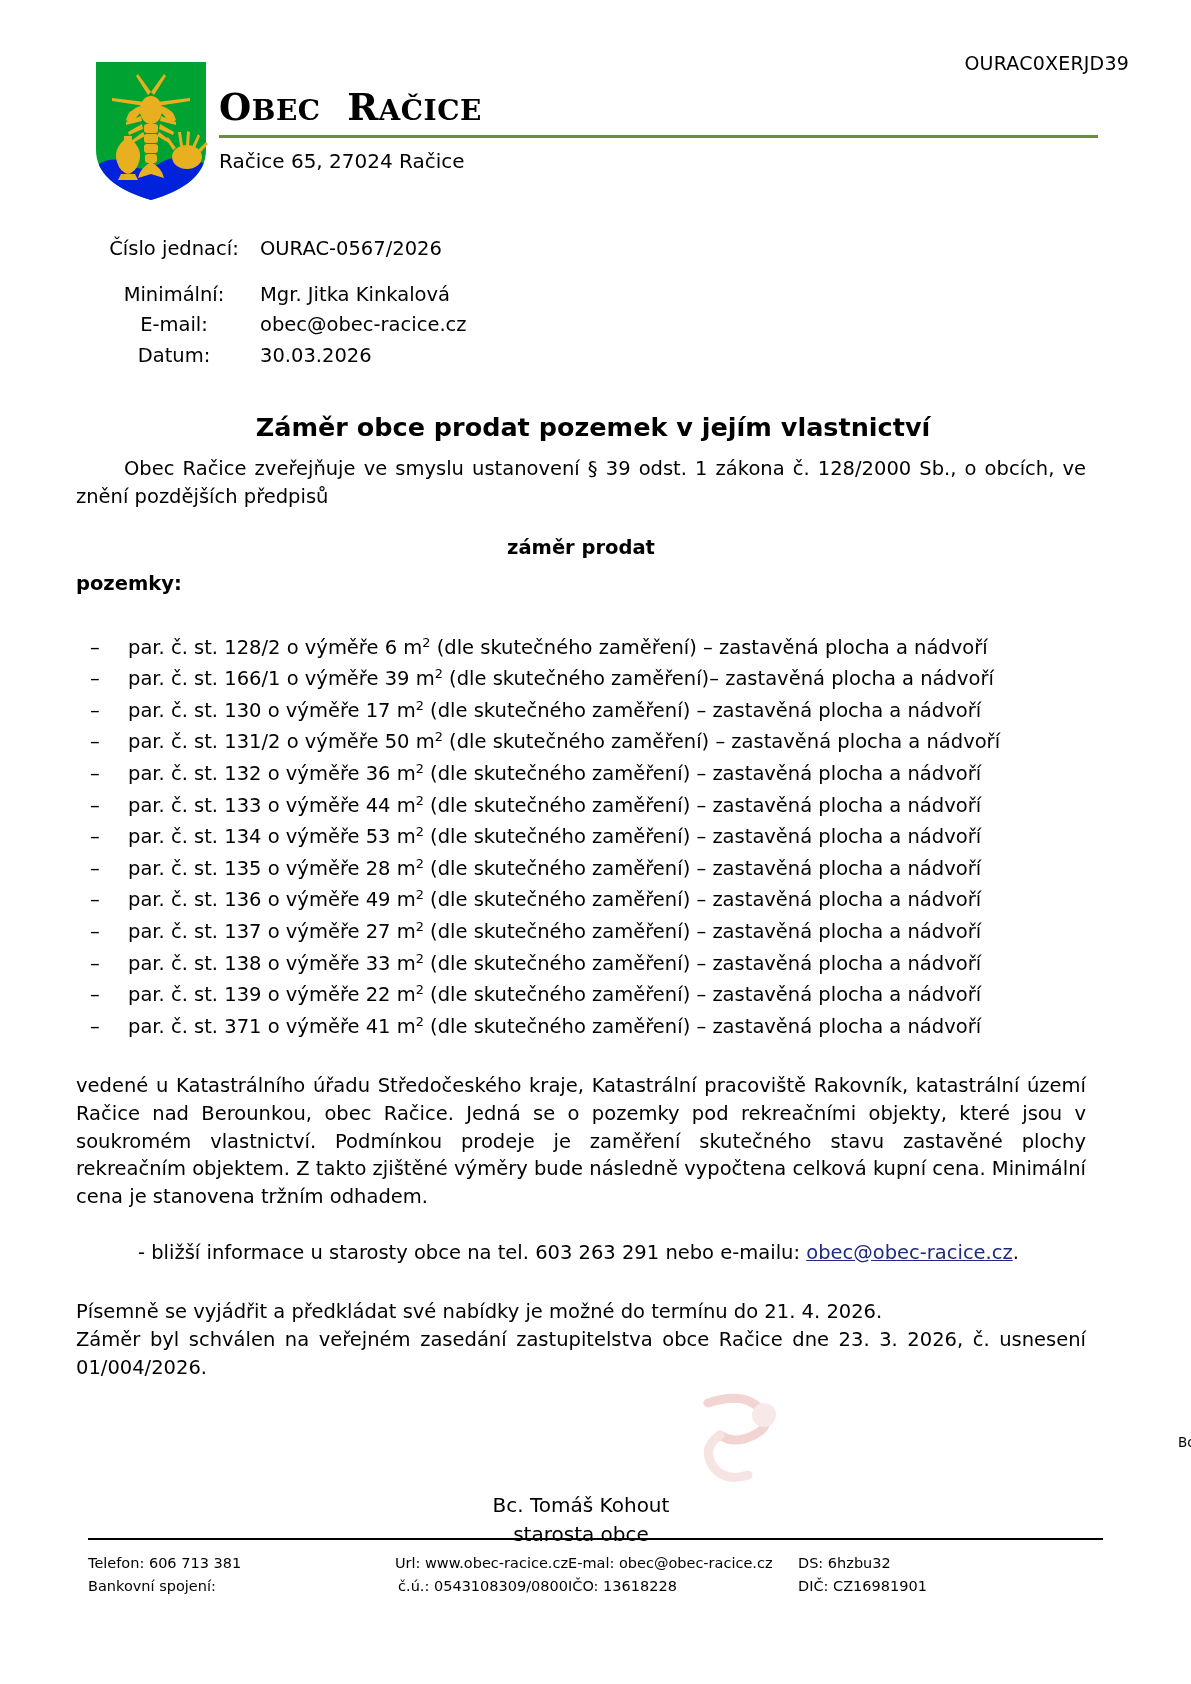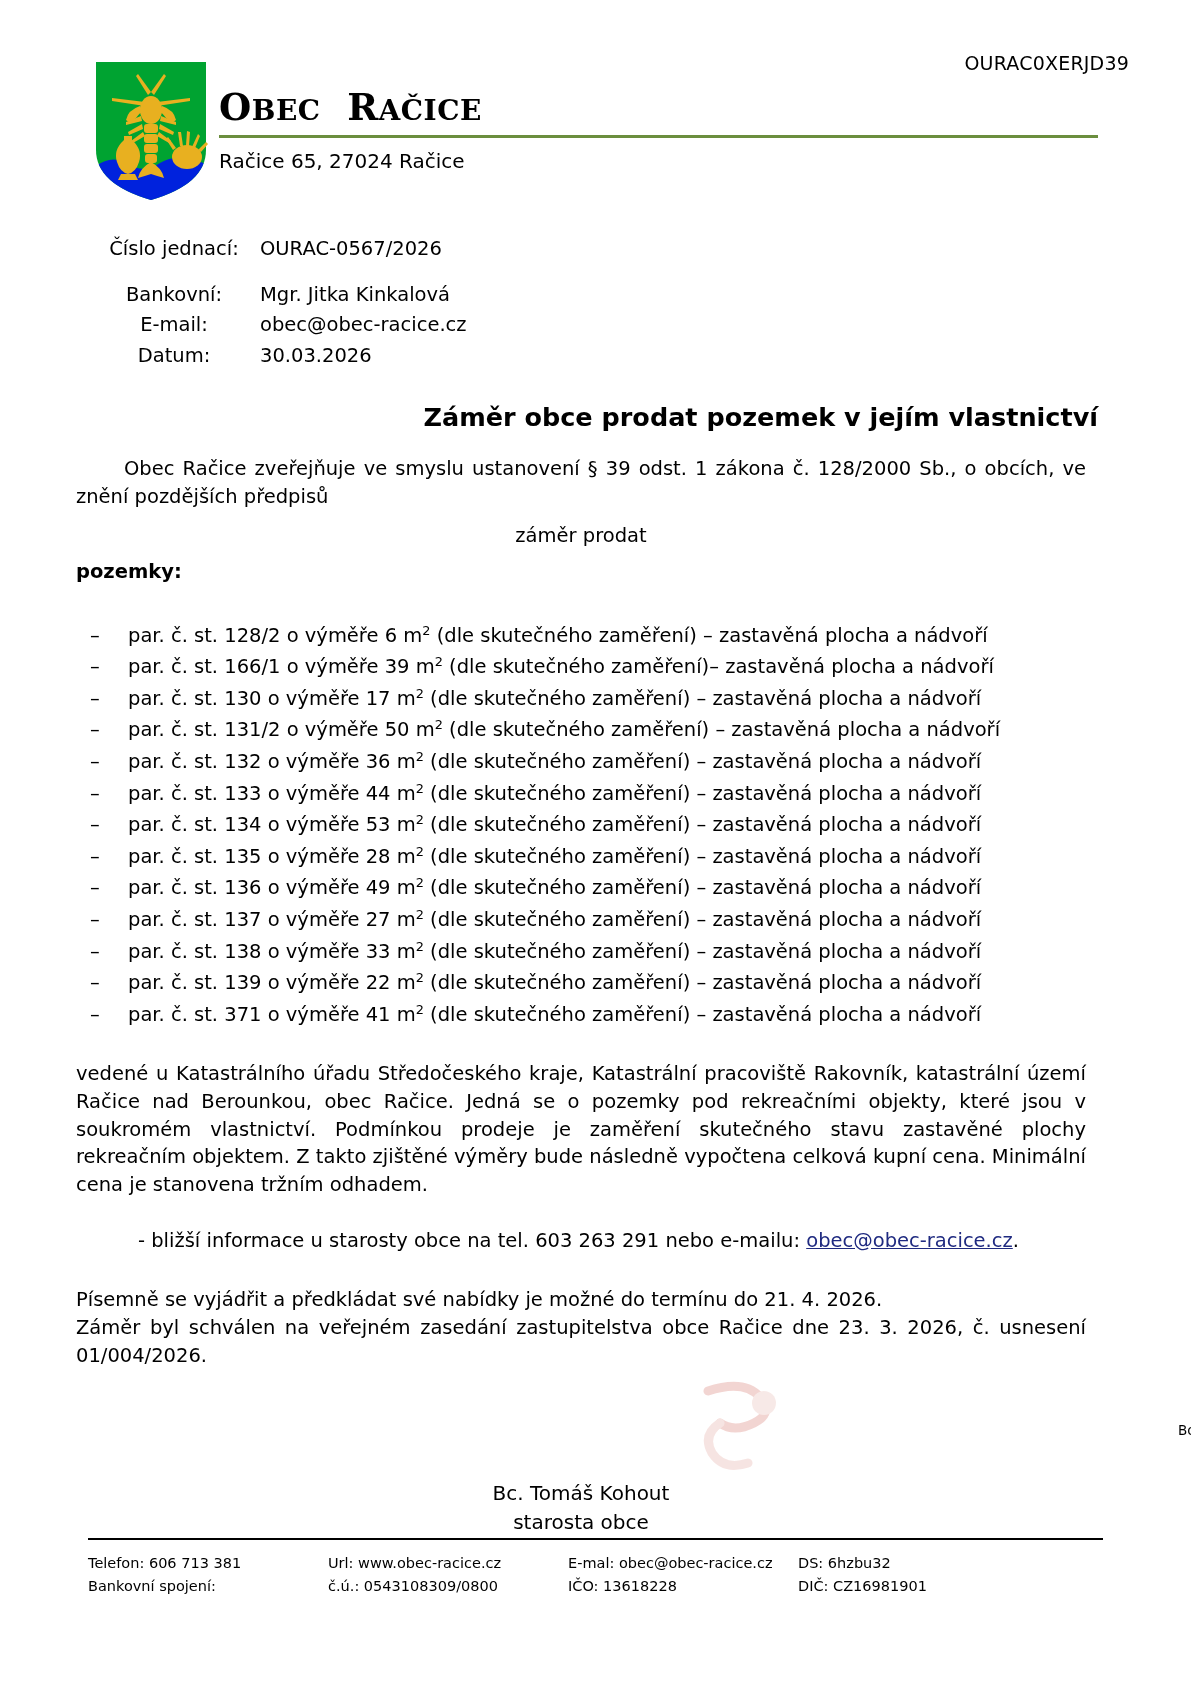--- a/index.html
+++ b/index.html
@@ -302,7 +302,7 @@
       <div class="meta-value">OURAC-0567/2026</div>
     </div>
     <div class="meta-row">
-      <div class="meta-label">Bankovní:</div>
+      <div class="meta-label">Minimální:</div>
       <div class="meta-value">Mgr. Jitka Kinkalová</div>
     </div>
     <div class="meta-row">

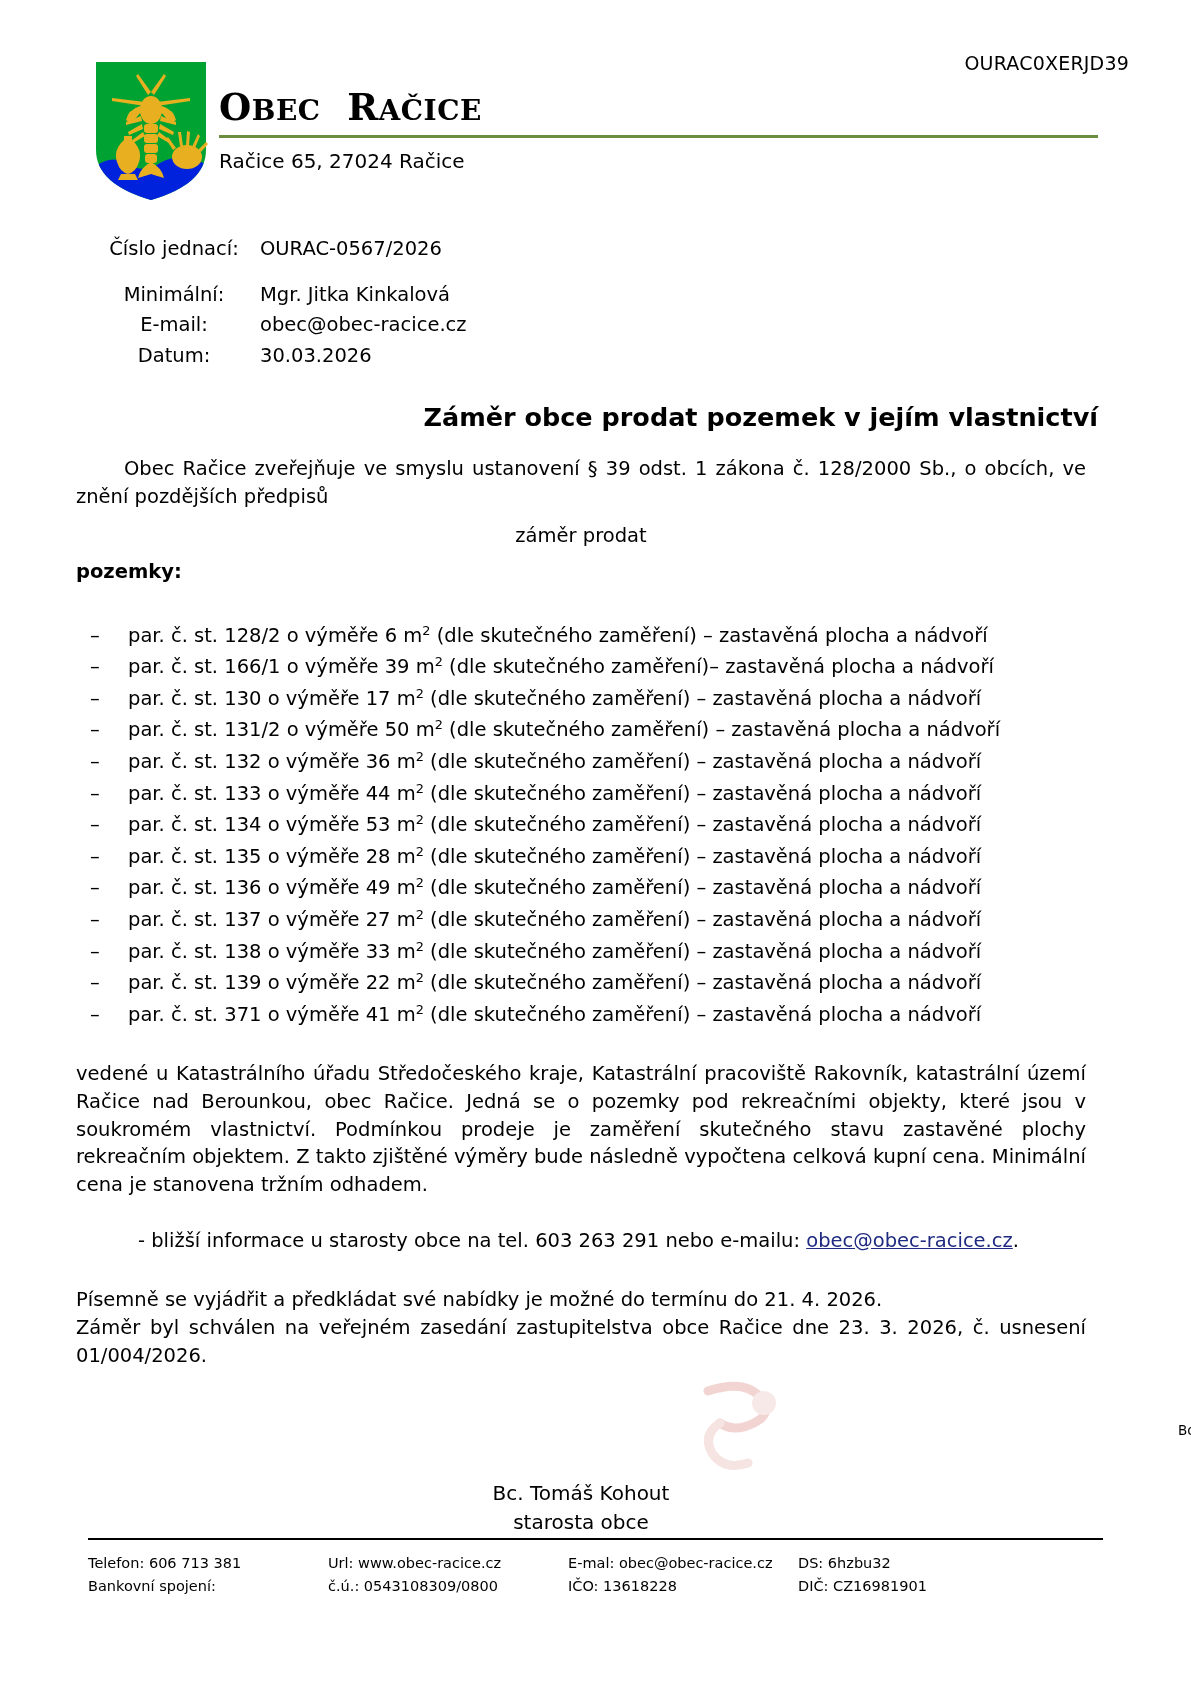--- a/index.html
+++ b/index.html
@@ -96,9 +96,9 @@
   .doc-title {
     position: absolute;
     left: 88px;
-    top: 402px;
+    top: 412px;
     width: 1010px;
-    text-align: right;
+    text-align: center;
     font-size: 25.5px;
     font-weight: bold;
     font-family: "DejaVu Sans", sans-serif;

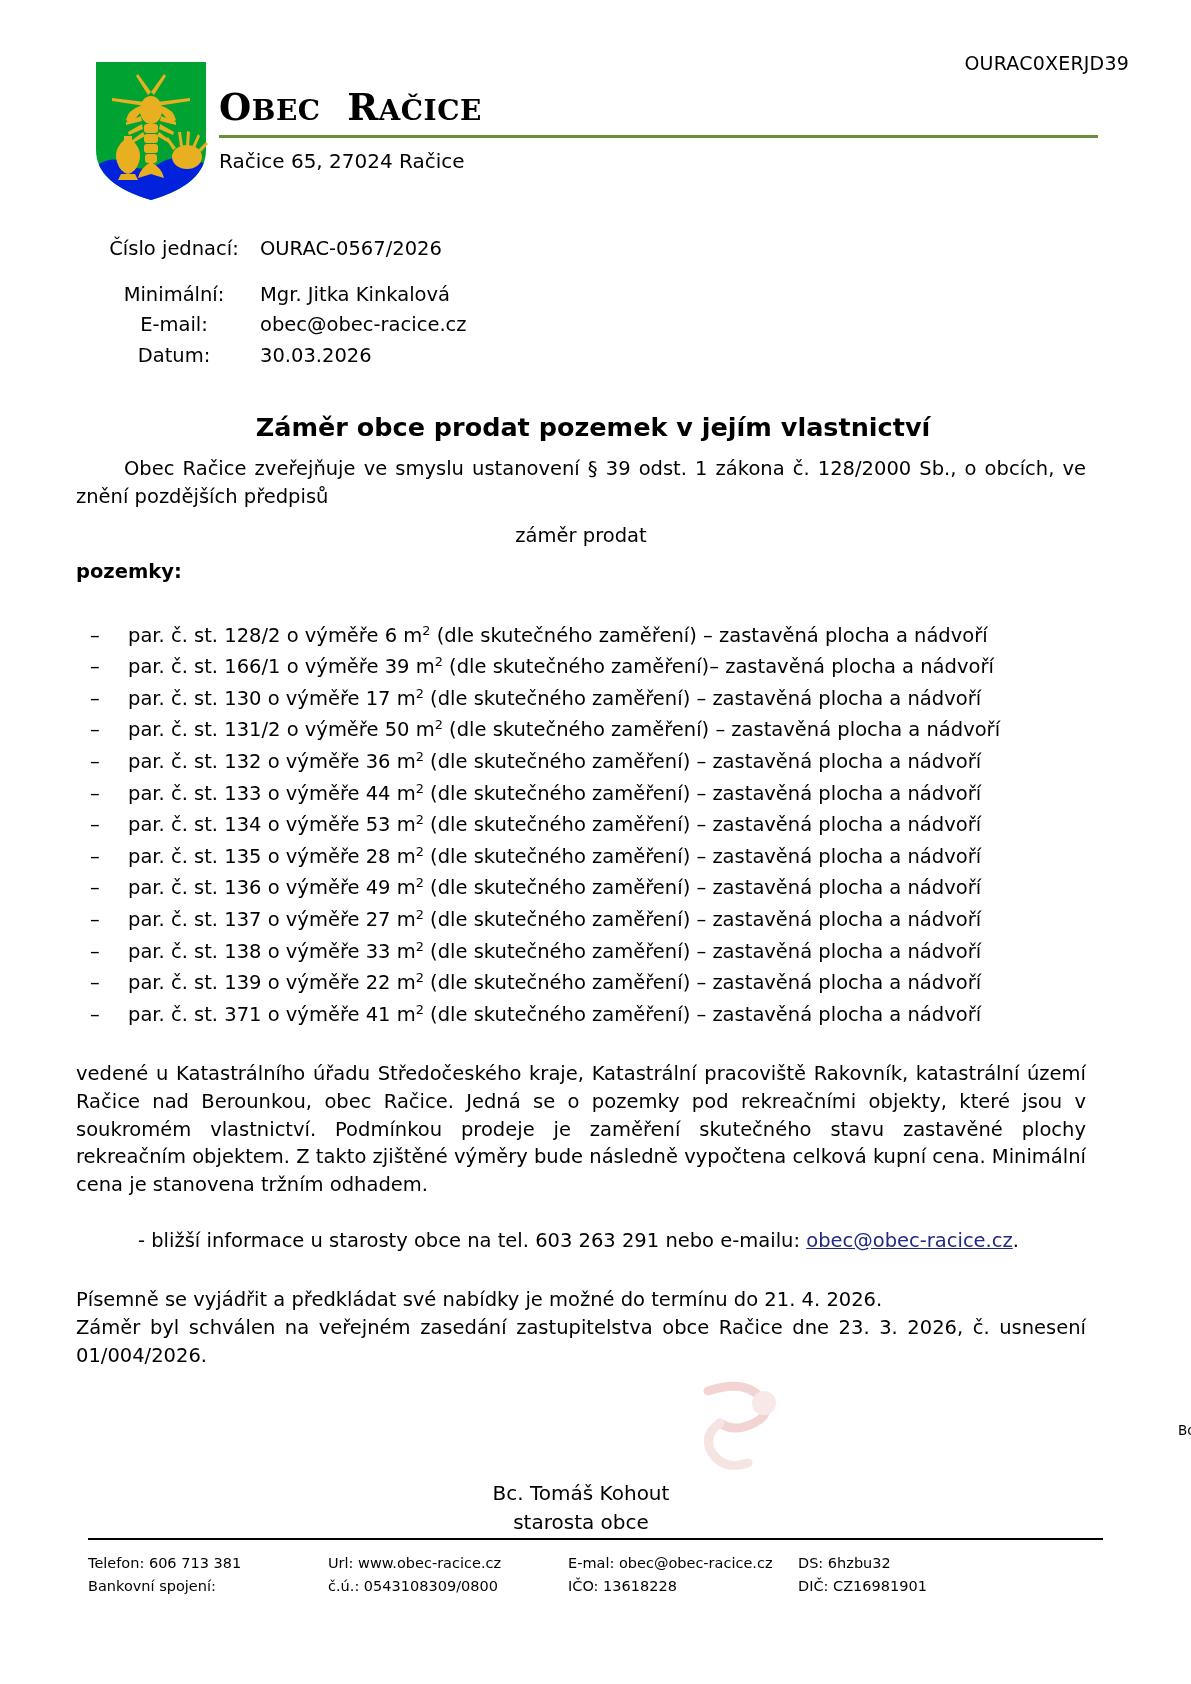--- a/index.html
+++ b/index.html
@@ -115,7 +115,7 @@
   p { margin: 0; }
   .just { text-align: justify; text-justify: inter-word; }
   .indent { text-indent: 48px; }
-  .center-bold { text-align: center; font-weight: normal; margin-top: 12px; }
+  .center-bold { text-align: center; font-weight: bold; margin-top: 24px; }
   .lead-bold { font-weight: bold; margin-top: 8px; }
 
   

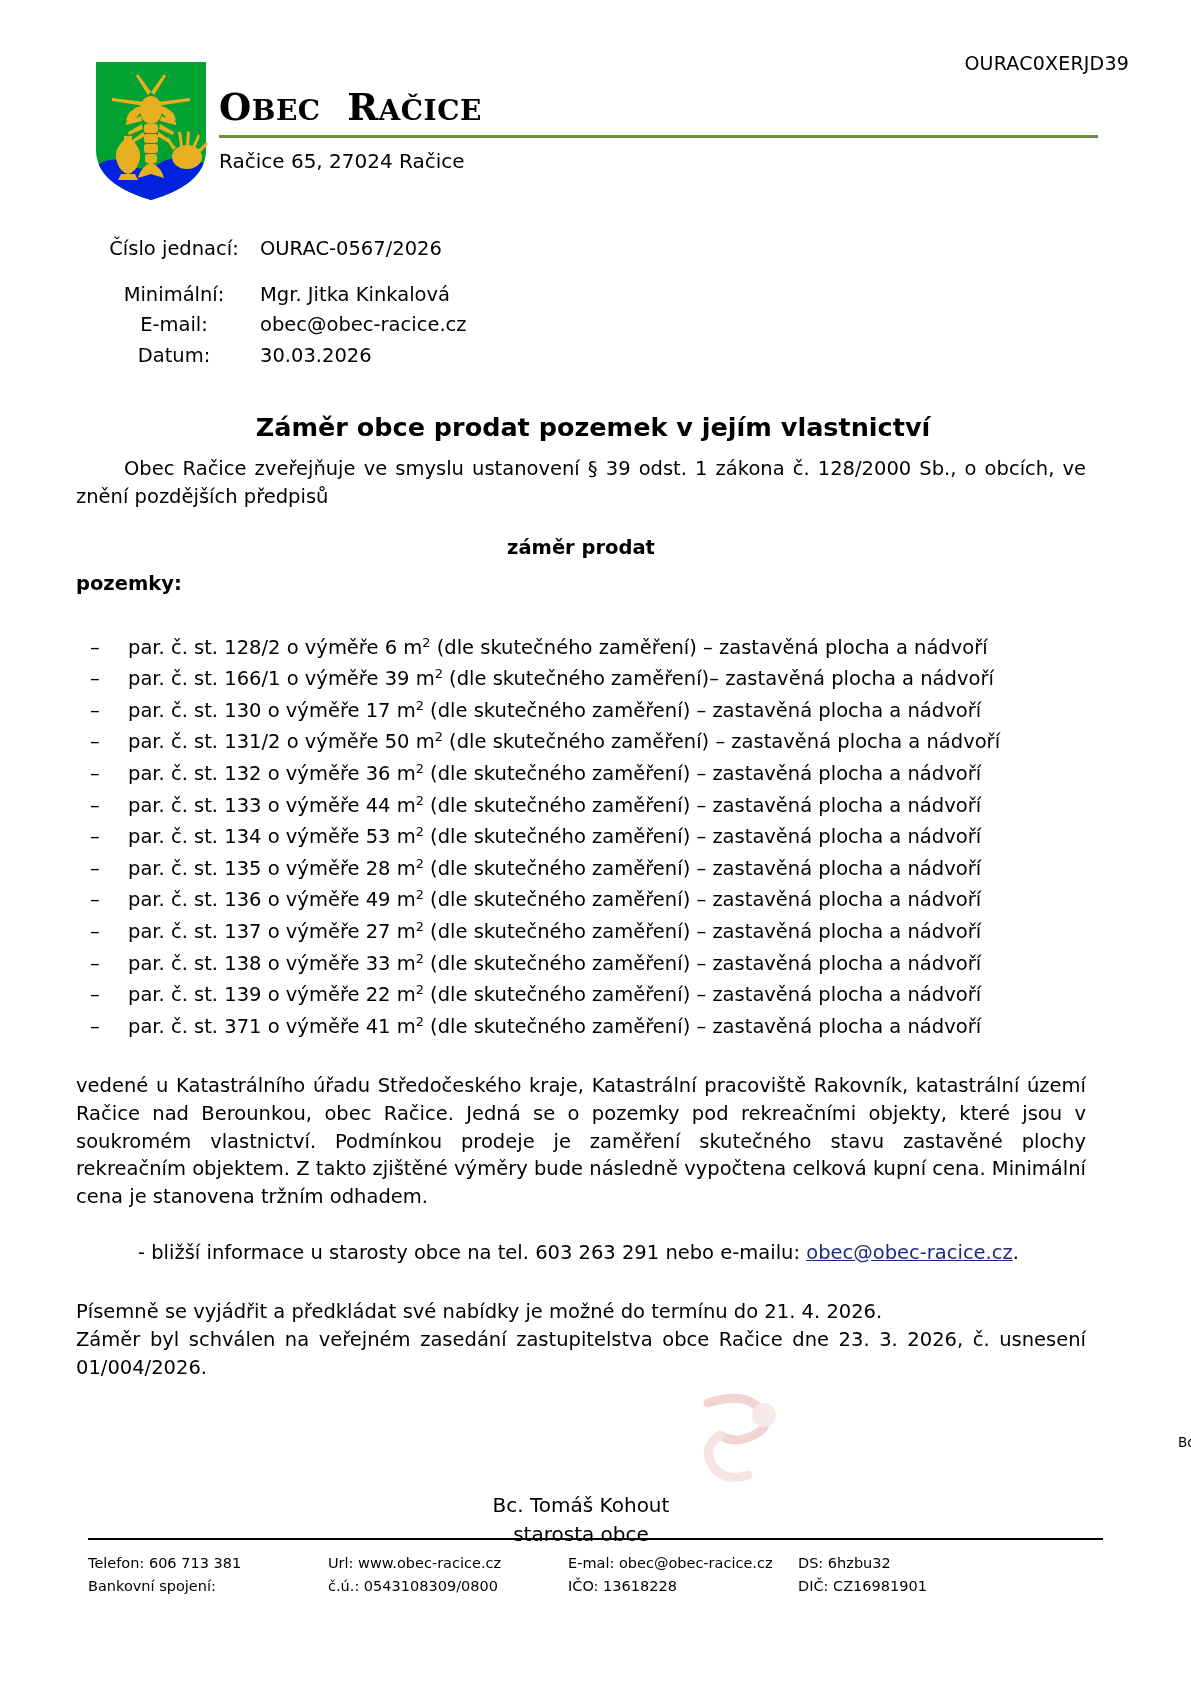--- a/index.html
+++ b/index.html
@@ -215,7 +215,7 @@
   }
   .fcol { }
   .fcol.c1 { width: 240px; }
-  .fcol.c2 { width: 240px; }
+  .fcol.c2 { width: 240px; text-align: right; }
   .fcol.c3 { width: 230px; }
   .fcol.c4 { width: 200px; }
 </style>

